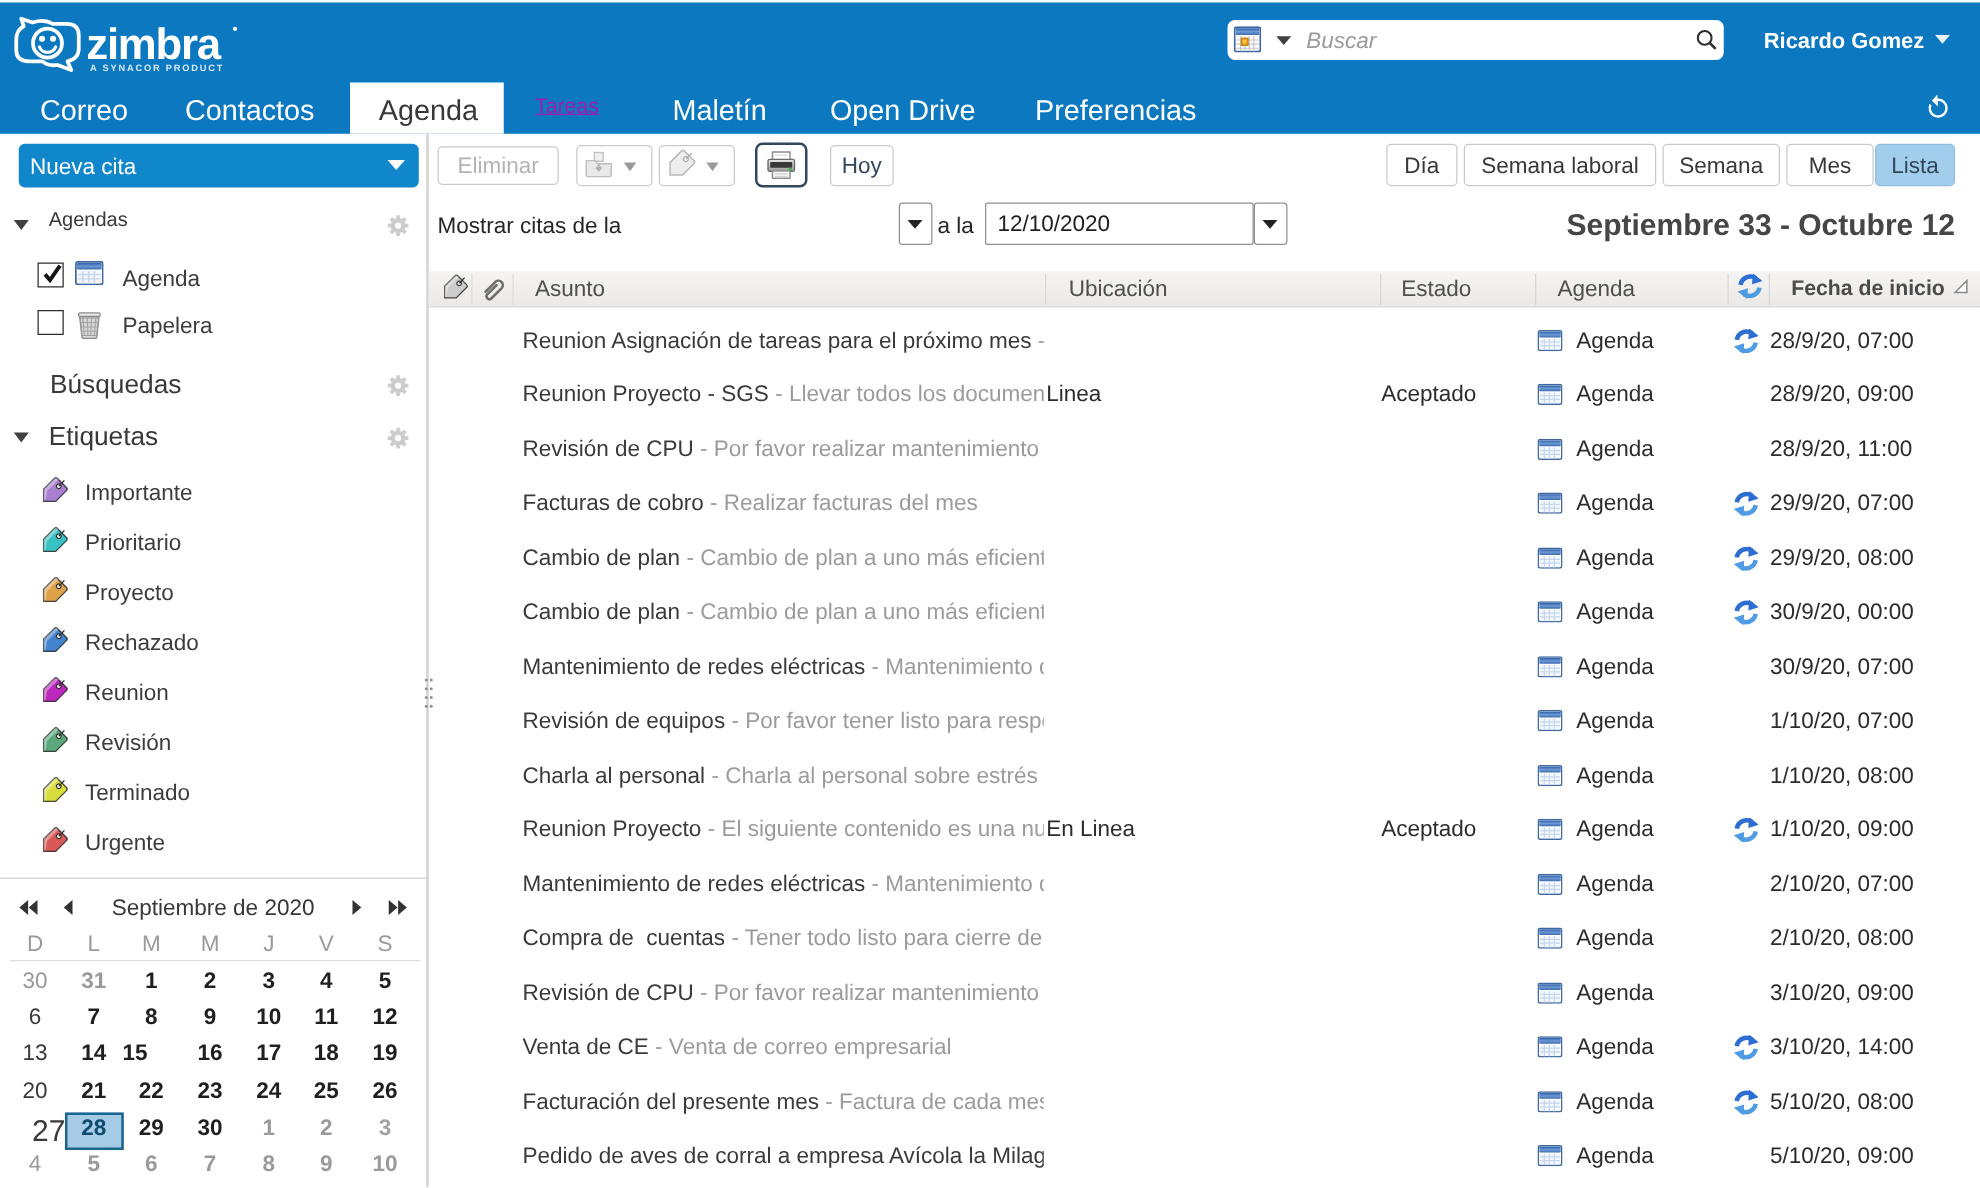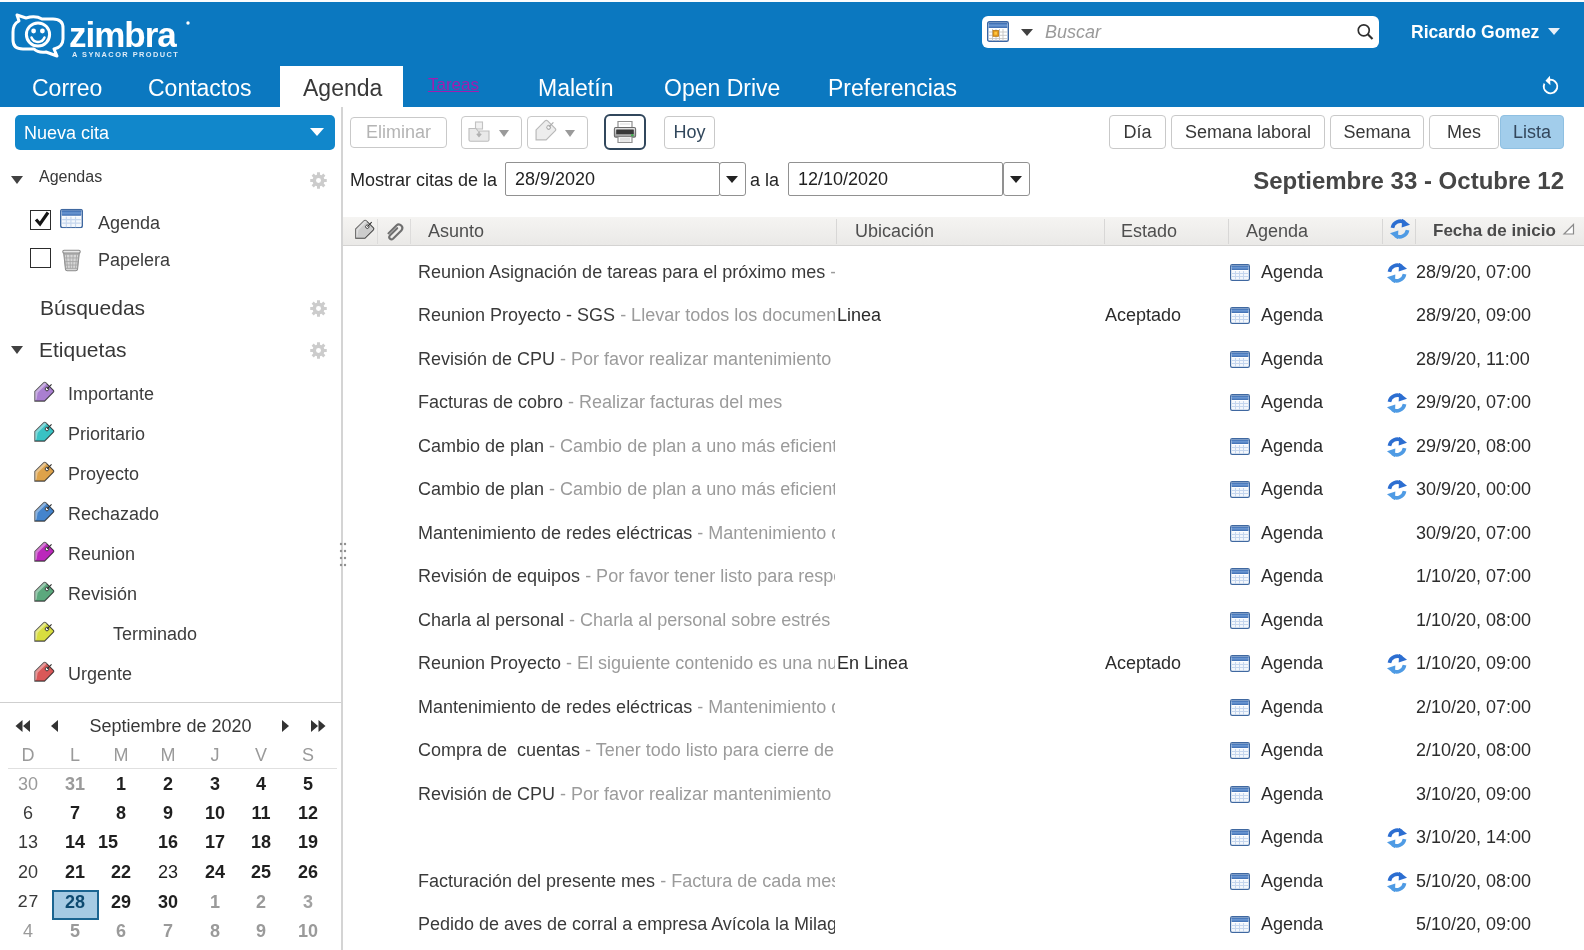--- a/index.html
+++ b/index.html
@@ -343,7 +343,6 @@
 <div class="abs vc" style="left:1500px;top:115px;width:64px;height:34px;background:#a2cdeb;border:1px solid #8fc0e2;border-radius:4px;justify-content:center;font-size:18px;color:#33475c;">Lista</div>
 
 <div class="abs" style="left:350px;top:170px;font-size:18px;color:#262626;">Mostrar citas de la</div>
-<div class="abs vc" style="left:505px;top:162px;width:215px;height:34px;border:1px solid #919191;border-radius:2px;padding-left:9px;font-size:18px;color:#1f1f1f;">28/9/2020</div>
 <div class="abs" style="left:719px;top:162px;width:27px;height:34px;border:1px solid #919191;border-radius:3px;"></div>
 <div class="abs tri-down-d" style="left:726px;top:176px;border-left-width:6px;border-right-width:6px;border-top-width:7px;border-top-color:#222;"></div>
 <div class="abs" style="left:750px;top:170px;font-size:18px;color:#262626;">a la</div>

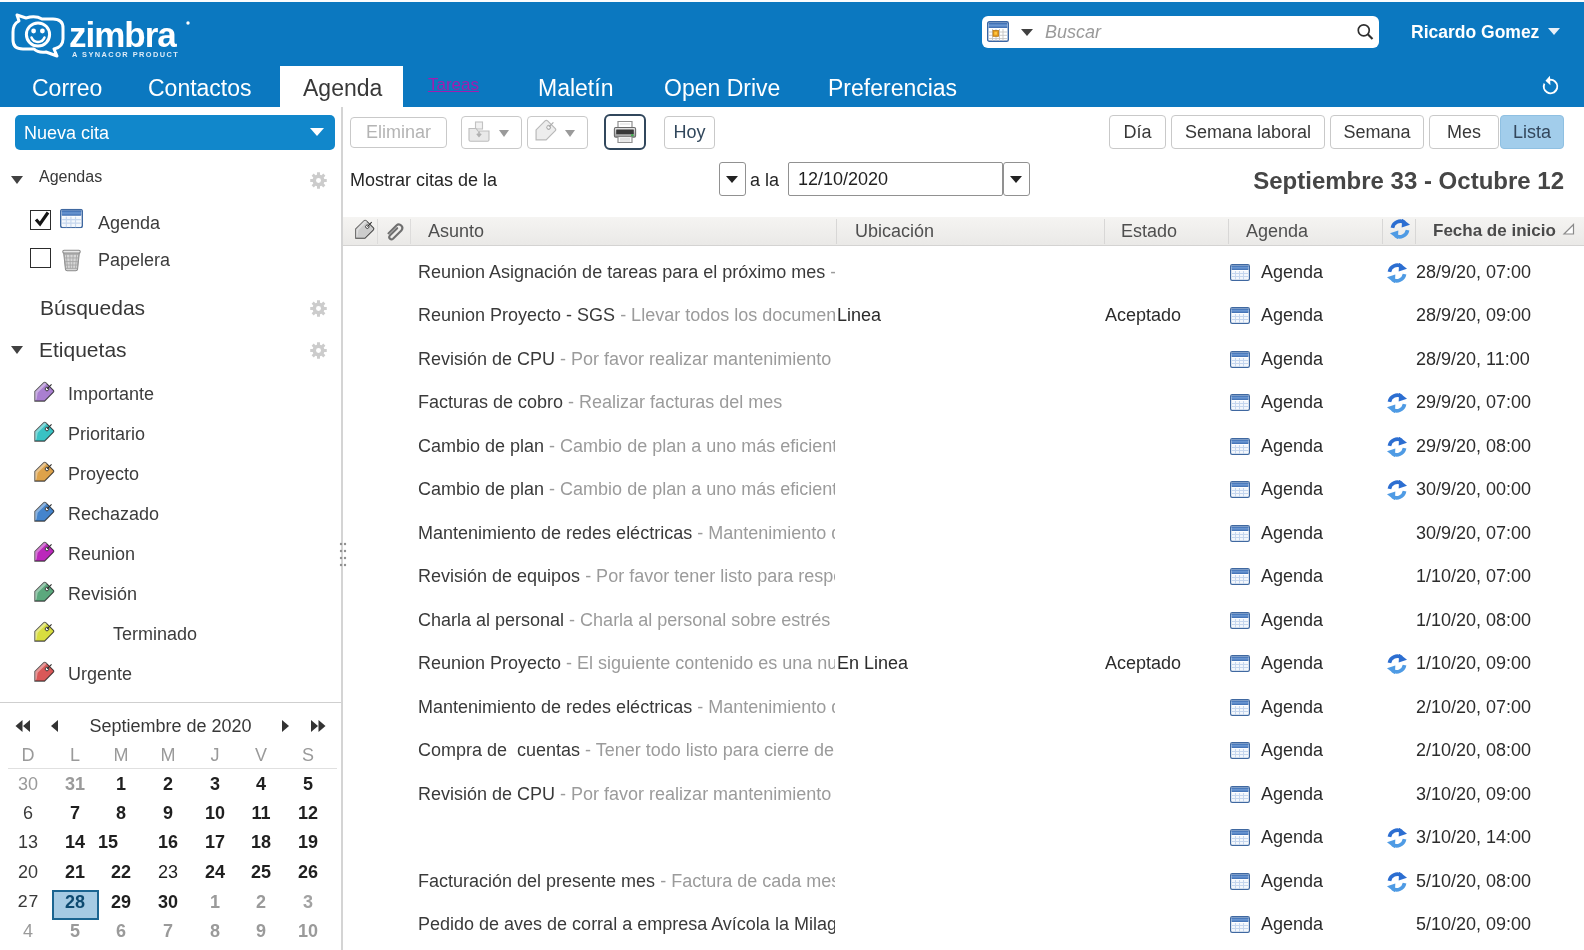--- a/index.html
+++ b/index.html
@@ -230,7 +230,7 @@
 <svg class="abs" style="left:30px;top:621px;color:#d8dd3e" width="25" height="25">
       <use href="#tag"></use>
     </svg>
-<div class="abs" style="left:68px;top:624px;font-size:18px;color:#3c3c3c;margin-left:45px;">Terminado</div>
+<div class="abs" style="left:68px;top:624px;font-size:18px;color:#3c3c3c;">Terminado</div>
 <svg class="abs" style="left:30px;top:661px;color:#d95858" width="25" height="25">
       <use href="#tag"></use>
     </svg>

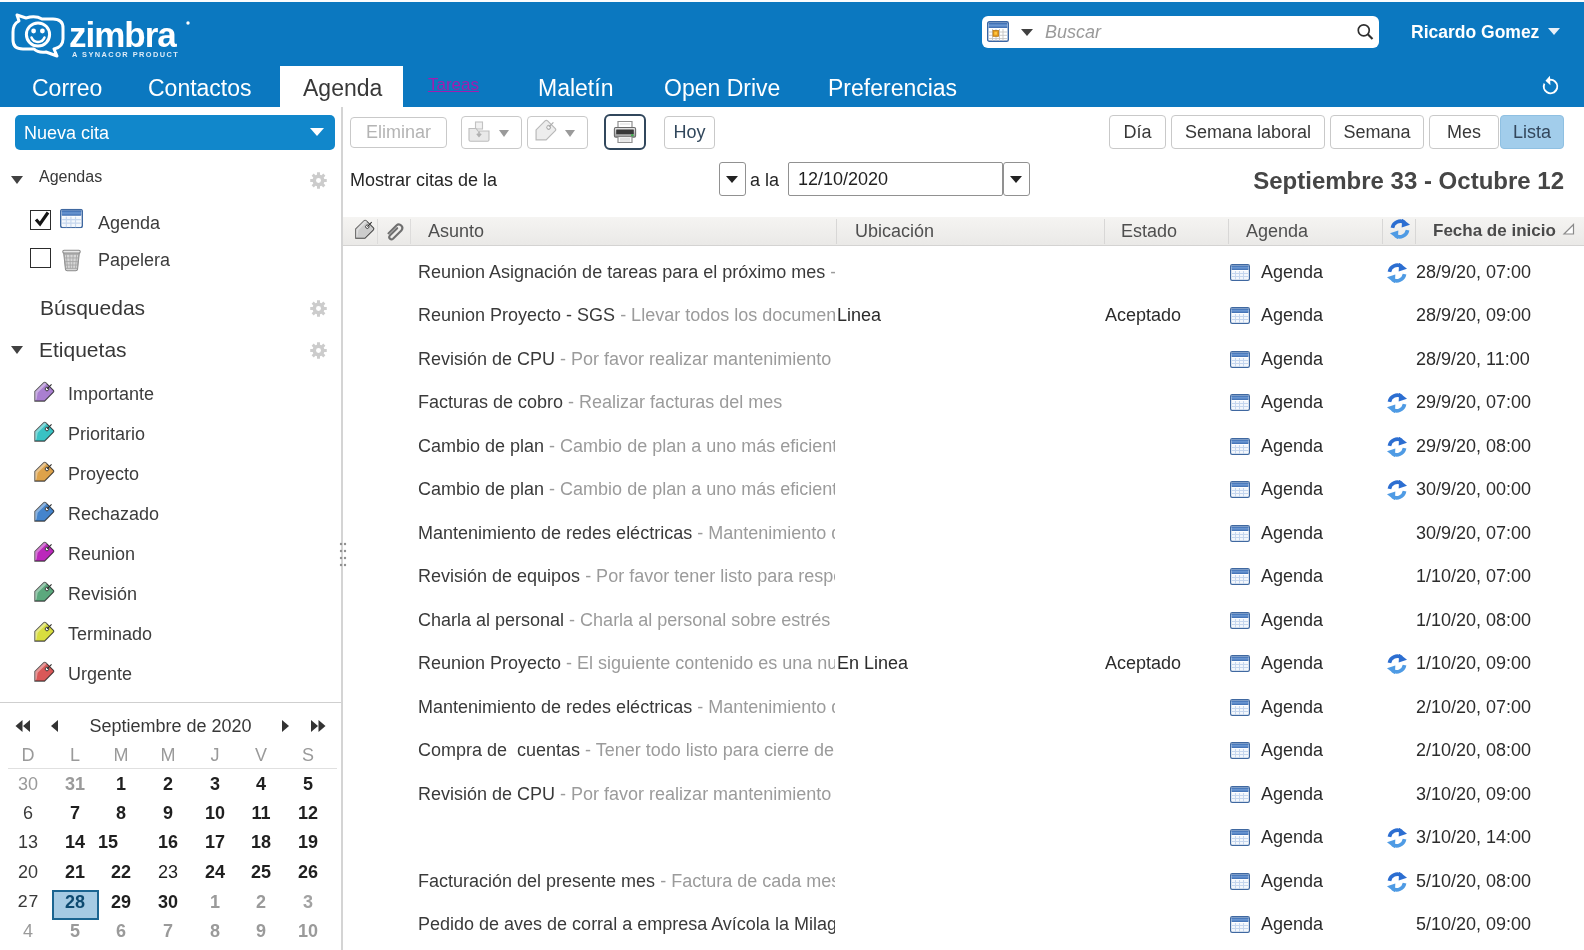--- a/index.html
+++ b/index.html
@@ -474,6 +474,7 @@
     </svg>
 <div class="abs" style="left:1261px;top:784px;font-size:18px;color:#2c2c2c;">Agenda</div>
 <div class="abs" style="left:1416px;top:784px;font-size:18px;color:#2c2c2c;">3/10/20, 09:00</div>
+<div class="abs nowrap" style="left:418px;top:827px;width:417px;height:22px;font-size:18px;"><span style="color:#3a3a3a;">Venta de CE</span> <span style="color:#9b9b9b;">- Venta de correo empresarial</span></div>
 <svg class="abs" style="left:1230px;top:829px" width="20" height="17">
       <use href="#cal"></use>
     </svg>

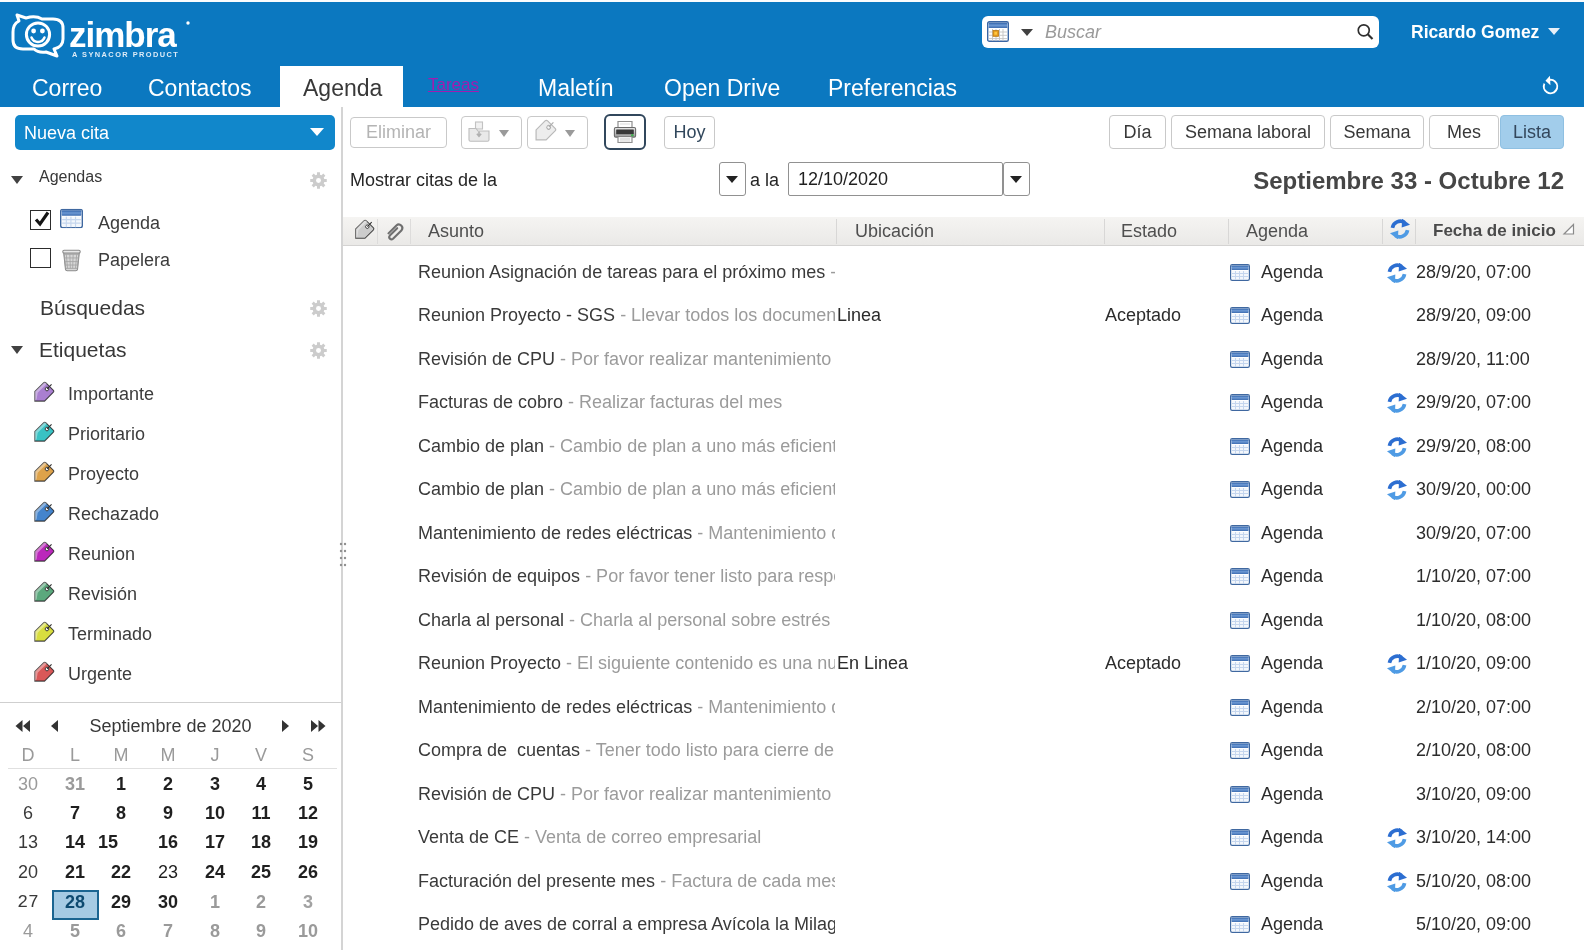--- a/index.html
+++ b/index.html
@@ -278,7 +278,7 @@
 <div class="abs" style="left:5px;top:862px;width:46px;text-align:center;font-size:18px;font-weight:normal;color:#3a3a3a;">20</div>
 <div class="abs" style="left:52px;top:862px;width:46px;text-align:center;font-size:18px;font-weight:bold;color:#1f1f1f;">21</div>
 <div class="abs" style="left:98px;top:862px;width:46px;text-align:center;font-size:18px;font-weight:bold;color:#1f1f1f;">22</div>
-<div class="abs" style="left:145px;top:862px;width:46px;text-align:center;font-size:18px;font-weight:normal;color:#1f1f1f;">23</div>
+<div class="abs" style="left:145px;top:862px;width:46px;text-align:center;font-size:18px;font-weight:bold;color:#1f1f1f;">23</div>
 <div class="abs" style="left:192px;top:862px;width:46px;text-align:center;font-size:18px;font-weight:bold;color:#1f1f1f;">24</div>
 <div class="abs" style="left:238px;top:862px;width:46px;text-align:center;font-size:18px;font-weight:bold;color:#1f1f1f;">25</div>
 <div class="abs" style="left:285px;top:862px;width:46px;text-align:center;font-size:18px;font-weight:bold;color:#1f1f1f;">26</div>

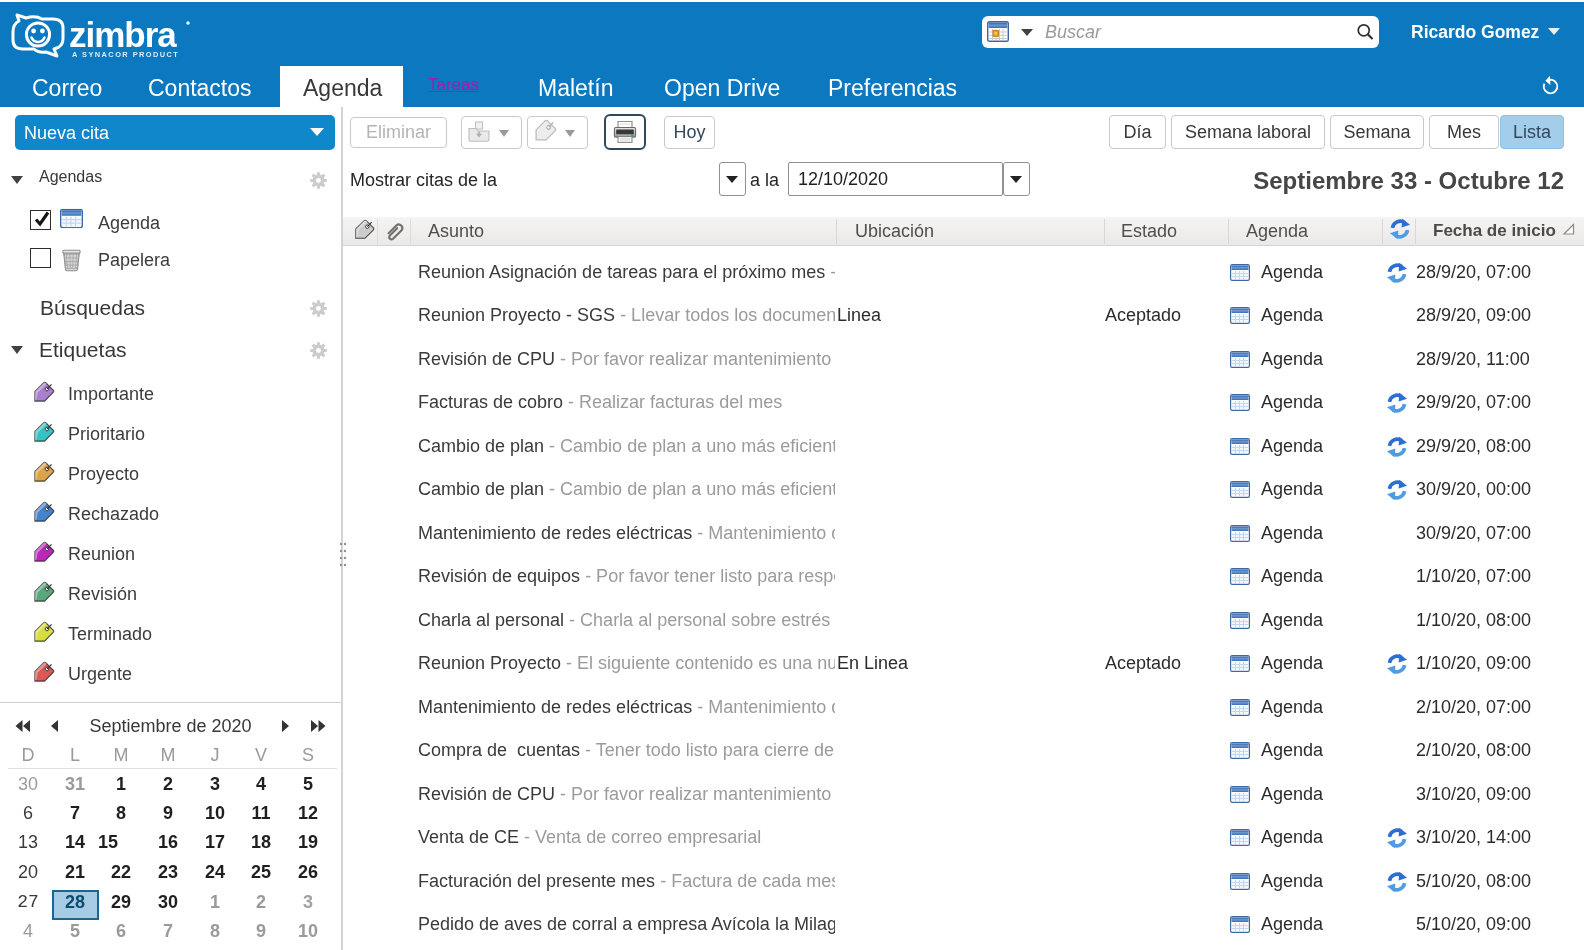--- a/index.html
+++ b/index.html
@@ -282,7 +282,7 @@
 <div class="abs" style="left:192px;top:862px;width:46px;text-align:center;font-size:18px;font-weight:bold;color:#1f1f1f;">24</div>
 <div class="abs" style="left:238px;top:862px;width:46px;text-align:center;font-size:18px;font-weight:bold;color:#1f1f1f;">25</div>
 <div class="abs" style="left:285px;top:862px;width:46px;text-align:center;font-size:18px;font-weight:bold;color:#1f1f1f;">26</div>
-<div class="abs" style="left:5px;top:892px;width:46px;text-align:center;font-size:18px;font-weight:normal;color:#3a3a3a;font-family:Liberation Mono, monospace;">27</div>
+<div class="abs" style="left:16px;top:892px;width:46px;text-align:center;font-size:24px;font-weight:normal;color:#3a3a3a;">27</div>
 <div class="abs" style="left:52px;top:892px;width:46px;text-align:center;font-size:18px;font-weight:bold;color:#0d4a70;">28</div>
 <div class="abs" style="left:98px;top:892px;width:46px;text-align:center;font-size:18px;font-weight:bold;color:#1f1f1f;">29</div>
 <div class="abs" style="left:145px;top:892px;width:46px;text-align:center;font-size:18px;font-weight:bold;color:#1f1f1f;">30</div>

